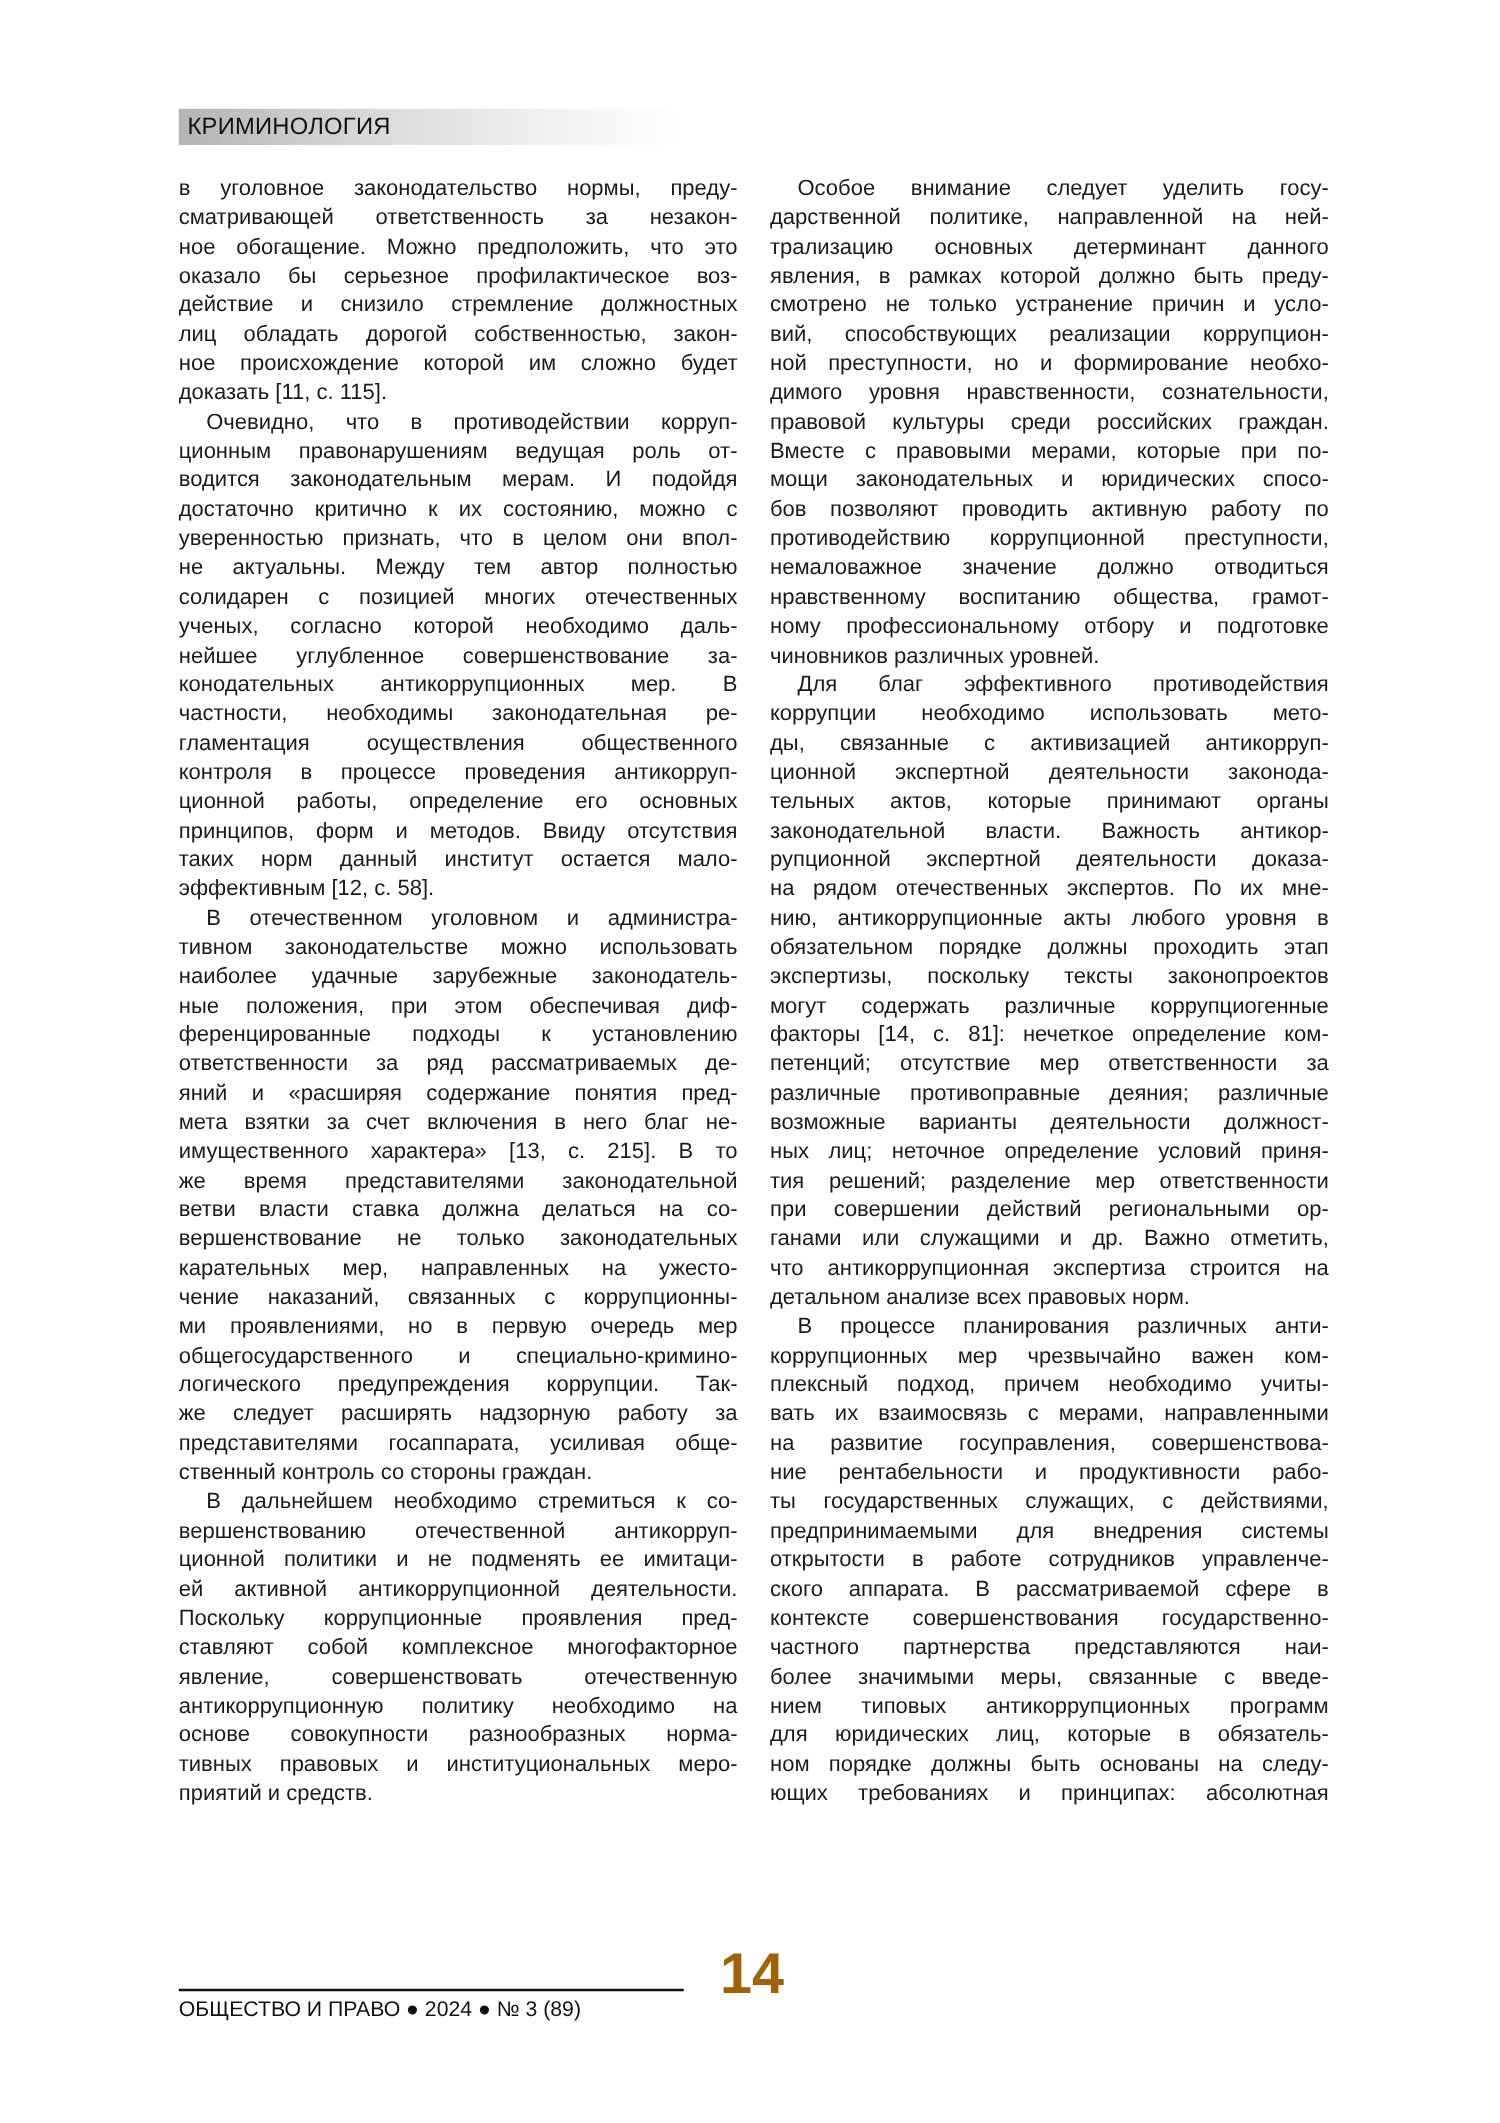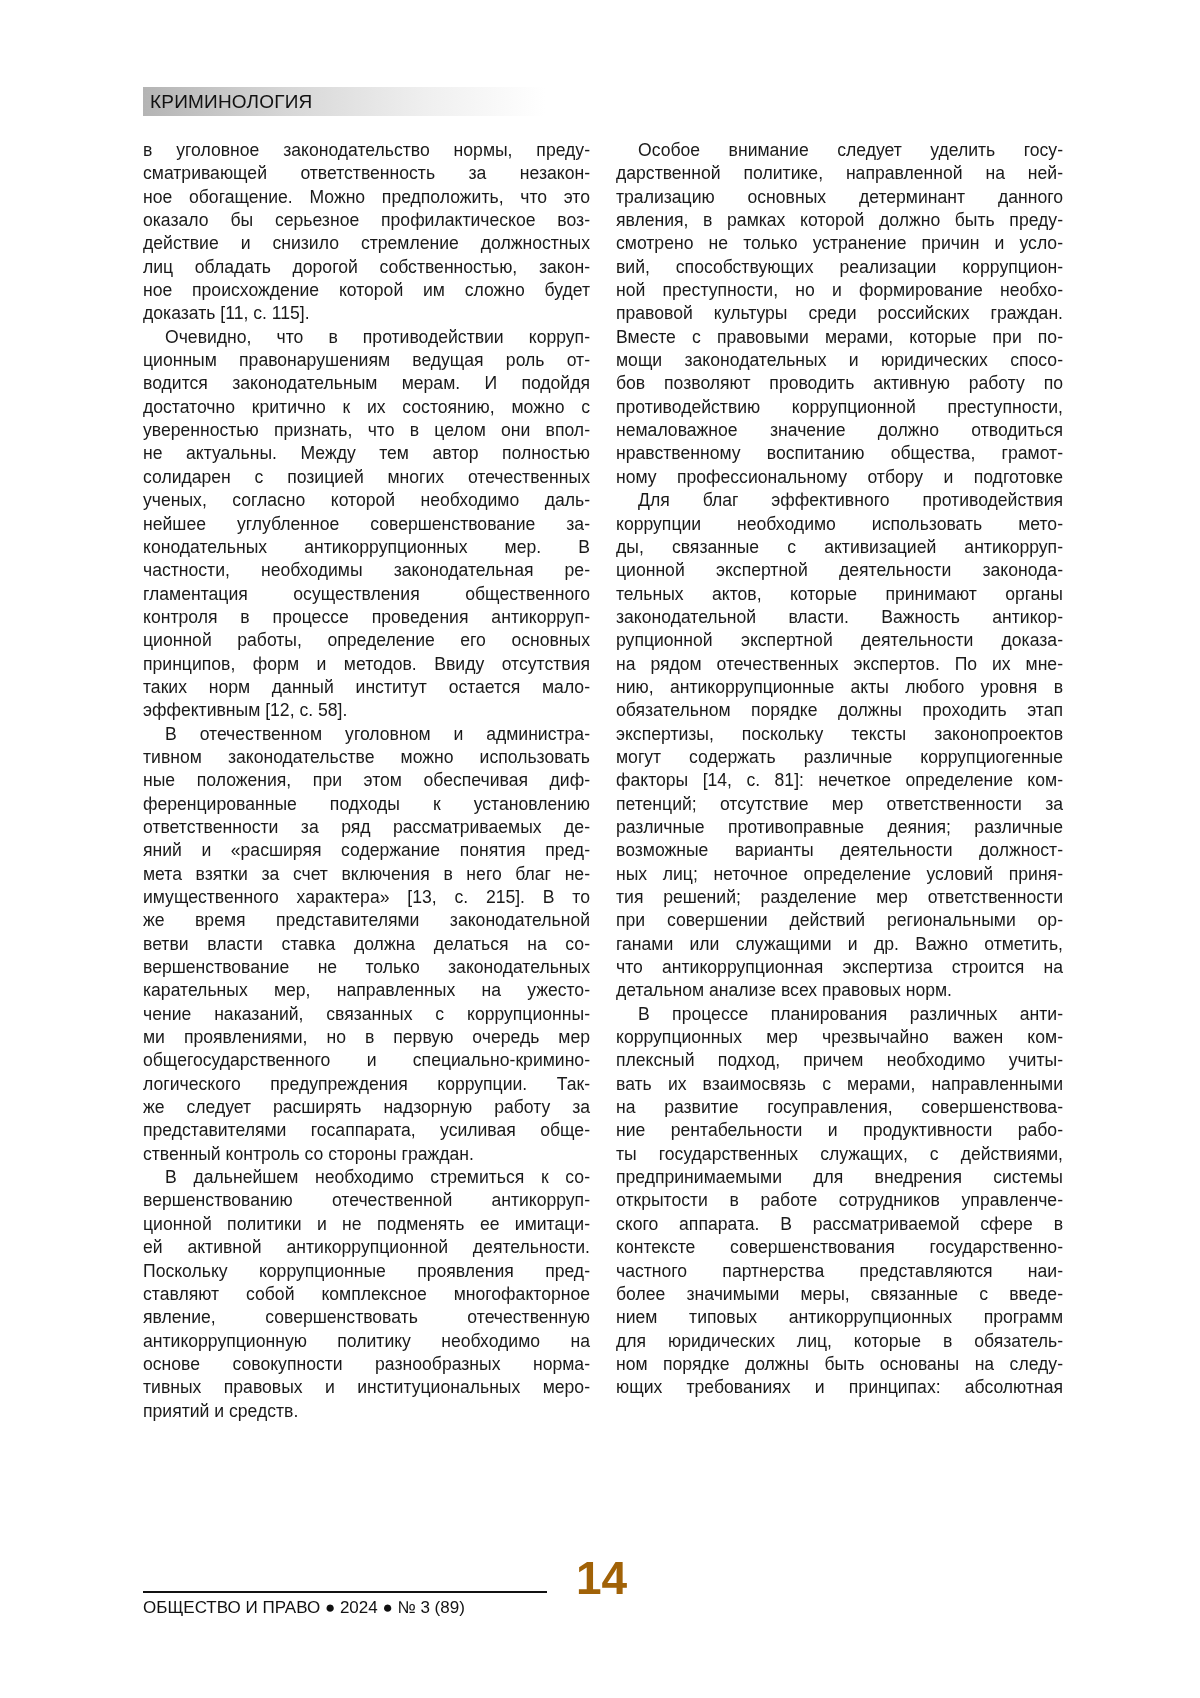--- a/index.html
+++ b/index.html
@@ -114,6 +114,7 @@
       <span class="line">смотрено не только устранение причин и усло-</span>
       <span class="line">вий, способствующих реализации коррупцион-</span>
       <span class="line">ной преступности, но и формирование необхо-</span>
+      <span class="line">димого уровня нравственности, сознательности,</span>
       <span class="line">правовой культуры среди российских граждан.</span>
       <span class="line">Вместе с правовыми мерами, которые при по-</span>
       <span class="line">мощи законодательных и юридических спосо-</span>

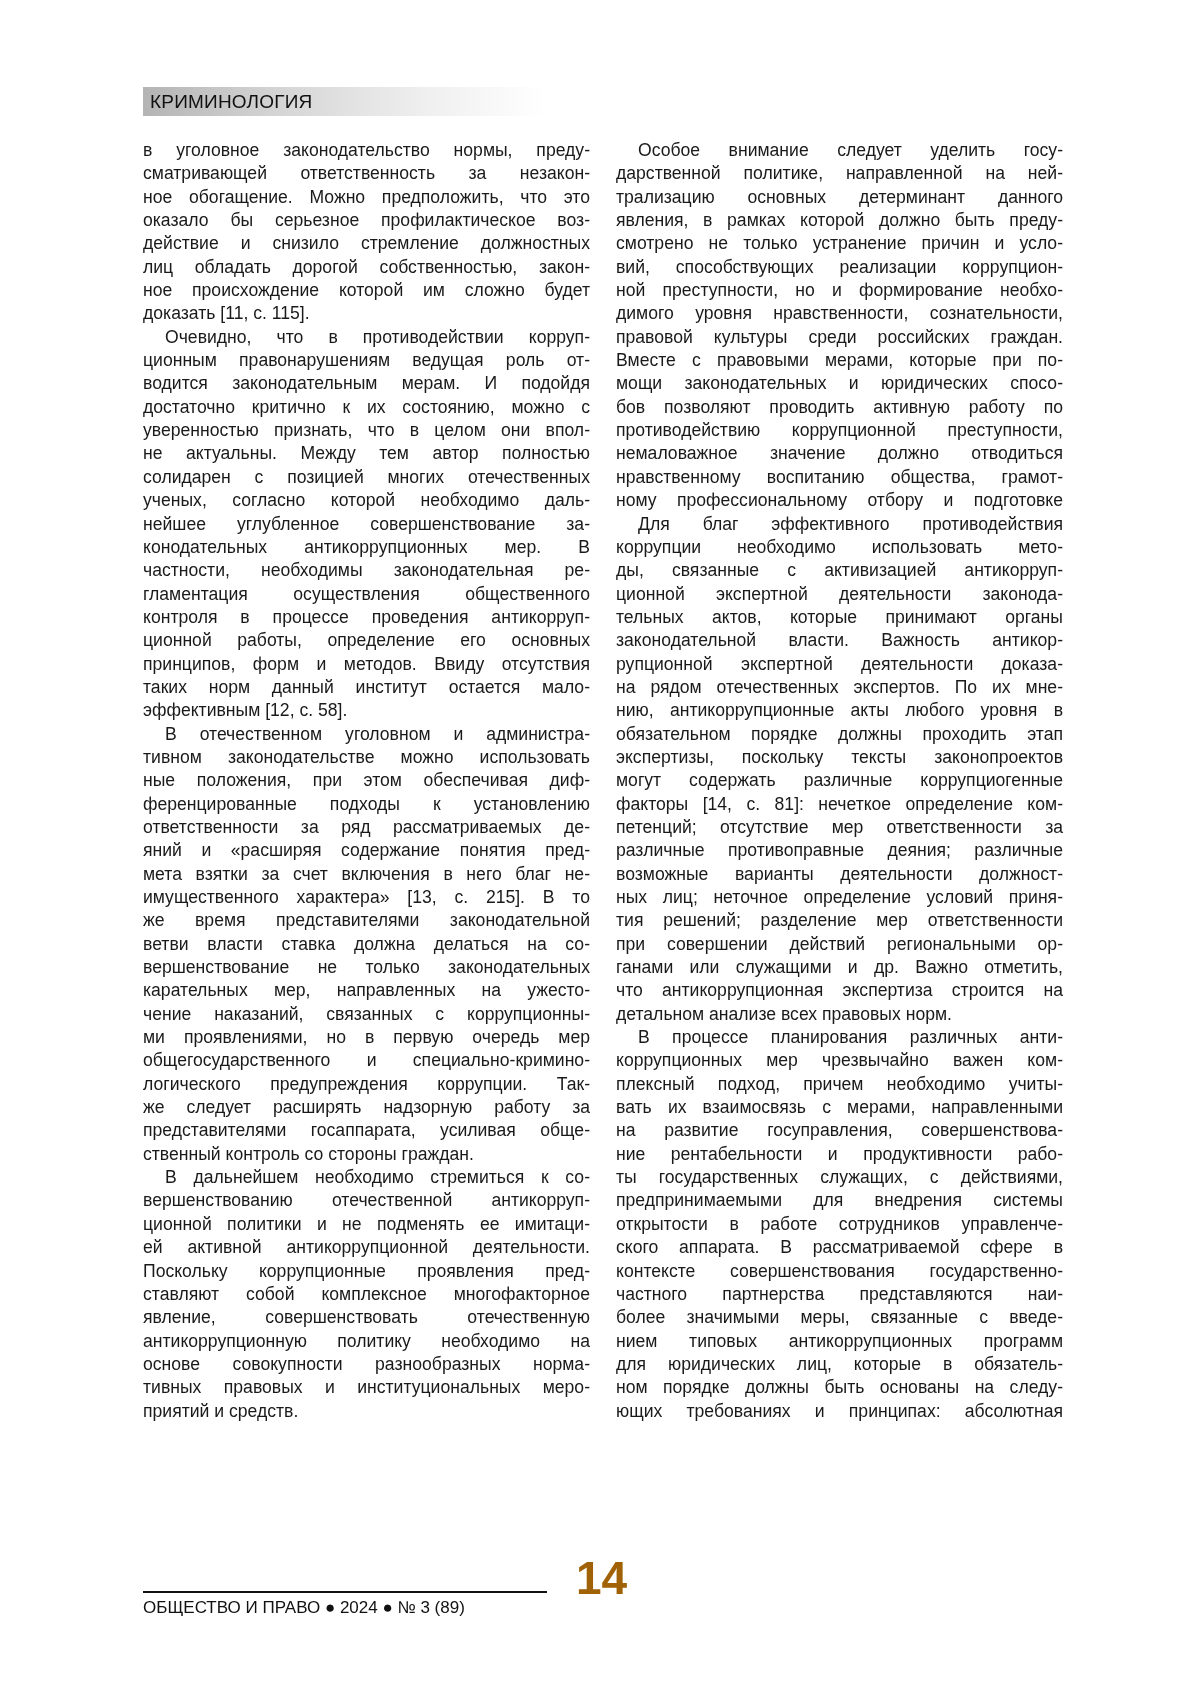--- a/index.html
+++ b/index.html
@@ -123,6 +123,7 @@
       <span class="line">немаловажное значение должно отводиться</span>
       <span class="line">нравственному воспитанию общества, грамот-</span>
       <span class="line">ному профессиональному отбору и подготовке</span>
+      <span class="line last">чиновников различных уровней.</span>
     </div>
     <div>
       <span class="line" style="padding-left: 22px;">Для благ эффективного противодействия</span>

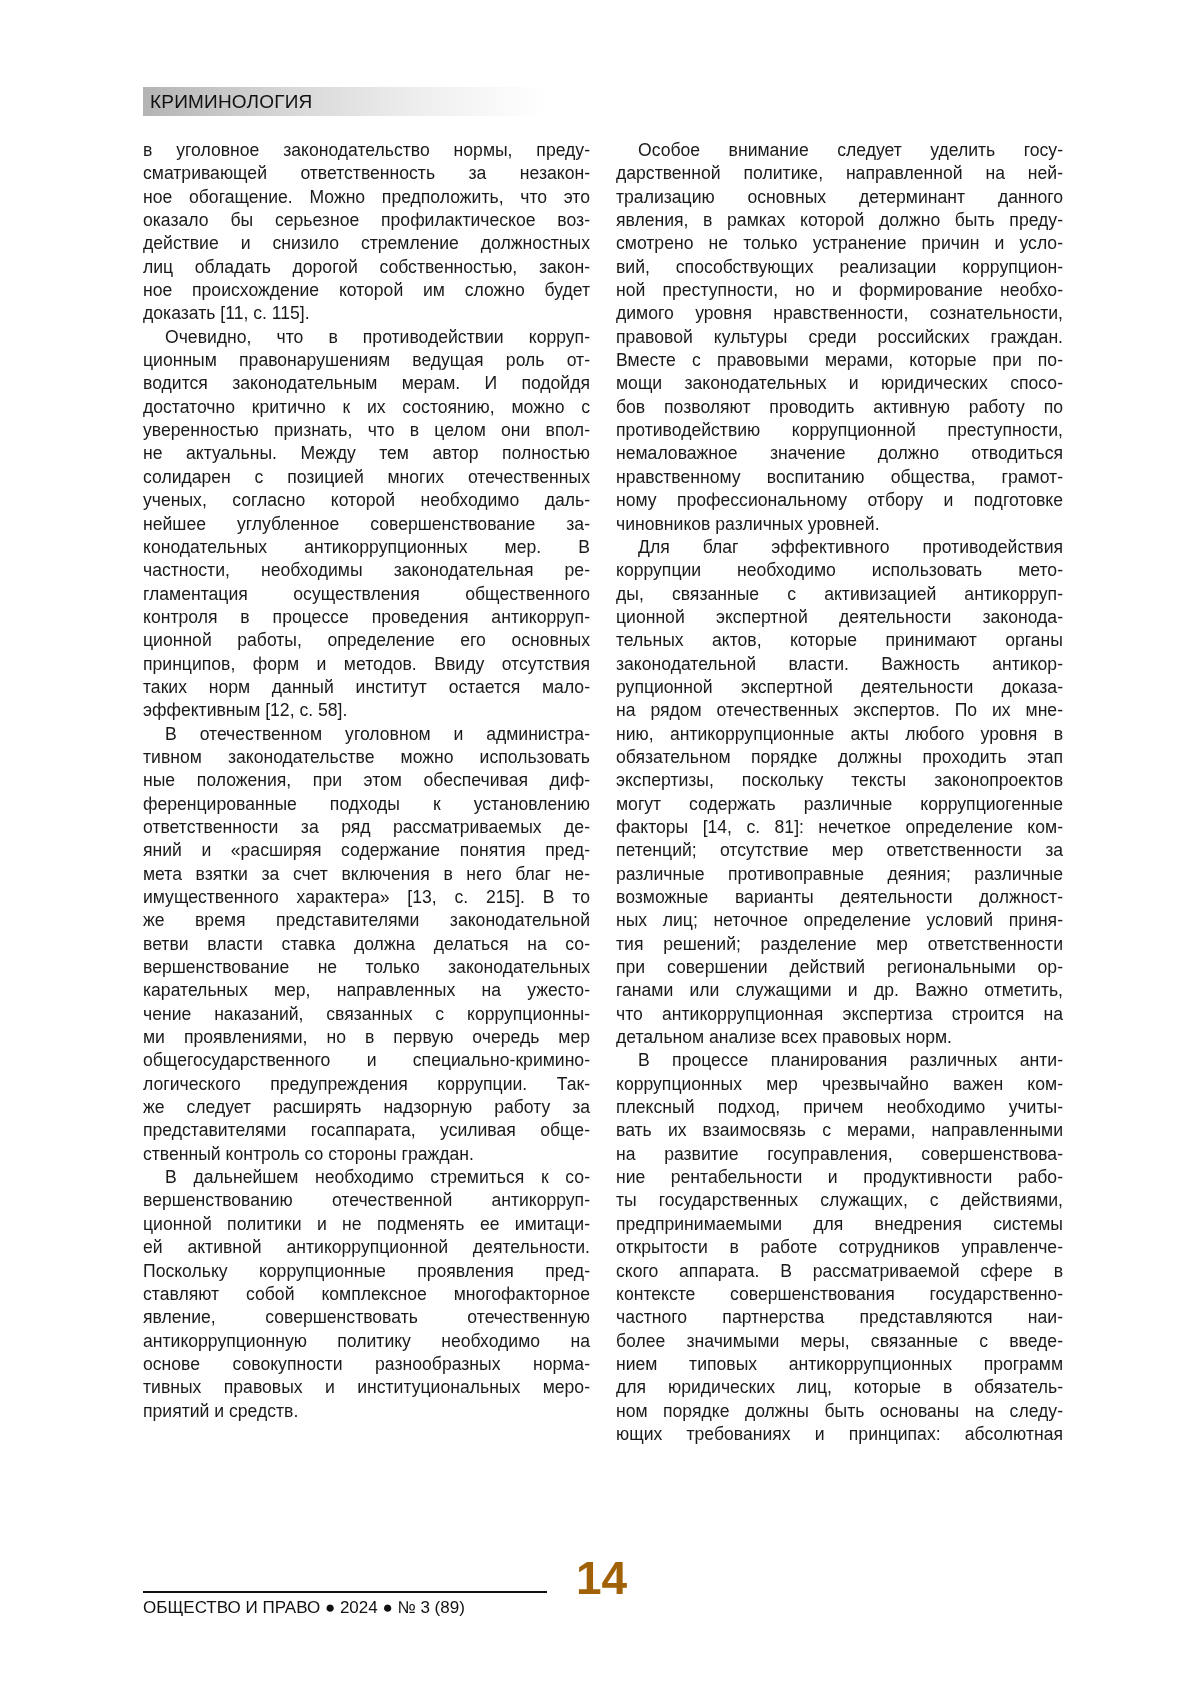--- a/index.html
+++ b/index.html
@@ -73,6 +73,7 @@
     <div>
       <span class="line" style="padding-left: 22px;">В отечественном уголовном и администра-</span>
       <span class="line">тивном законодательстве можно использовать</span>
+      <span class="line">наиболее удачные зарубежные законодатель-</span>
       <span class="line">ные положения, при этом обеспечивая диф-</span>
       <span class="line">ференцированные подходы к установлению</span>
       <span class="line">ответственности за ряд рассматриваемых де-</span>

